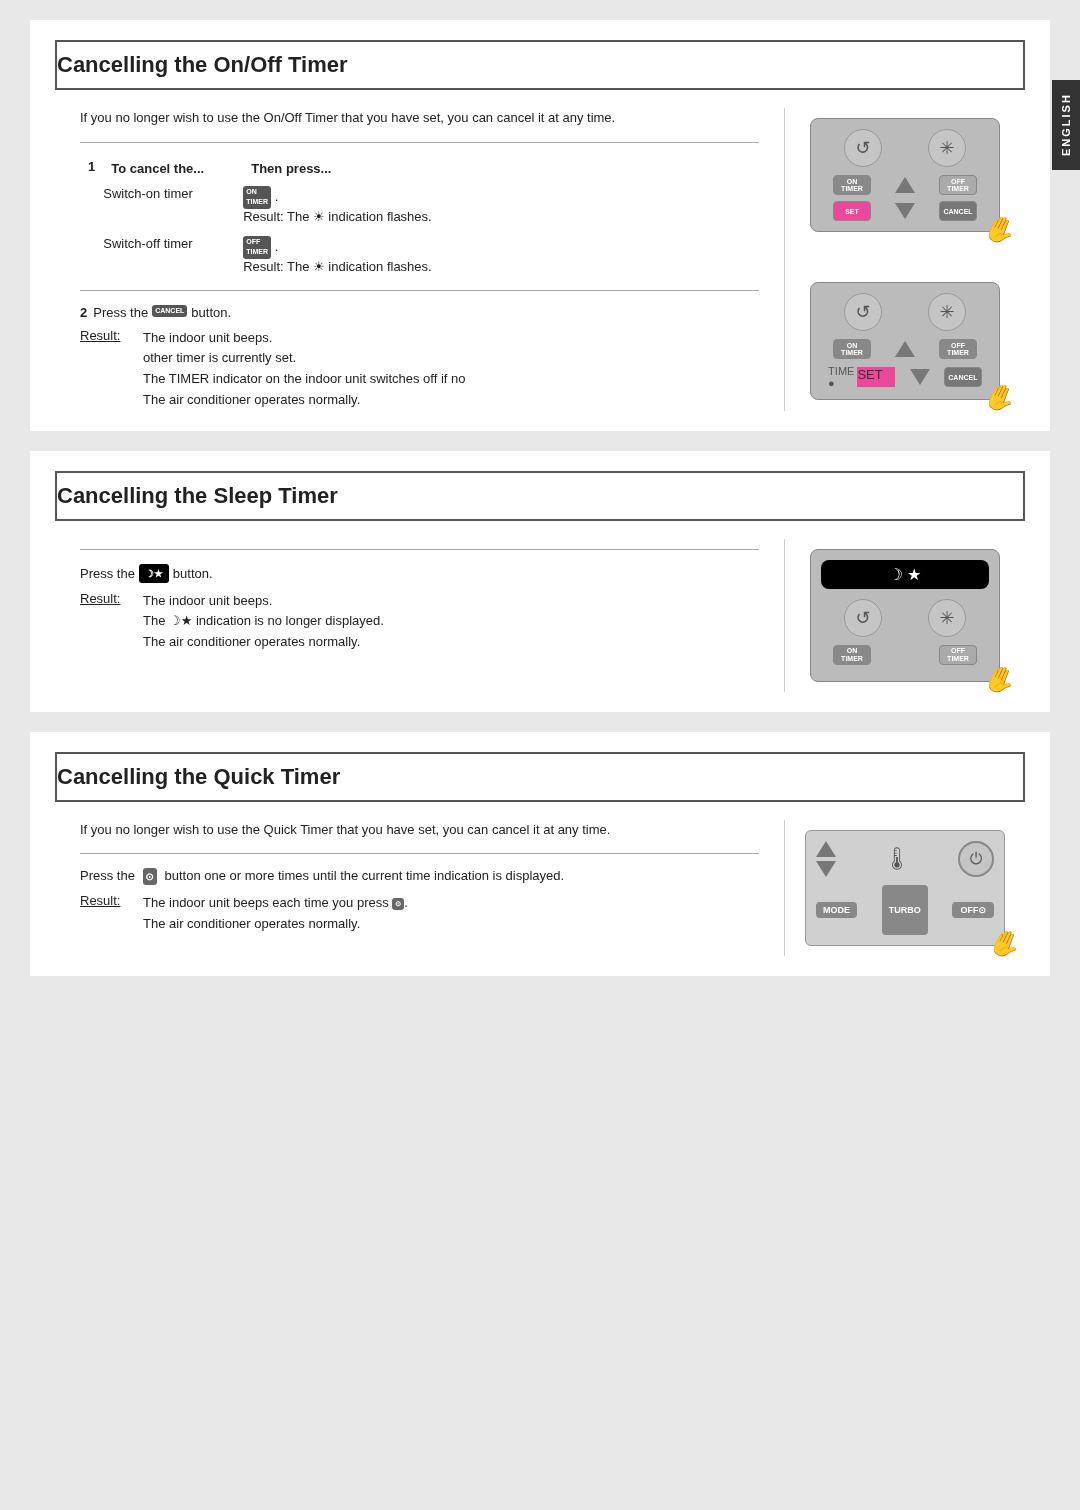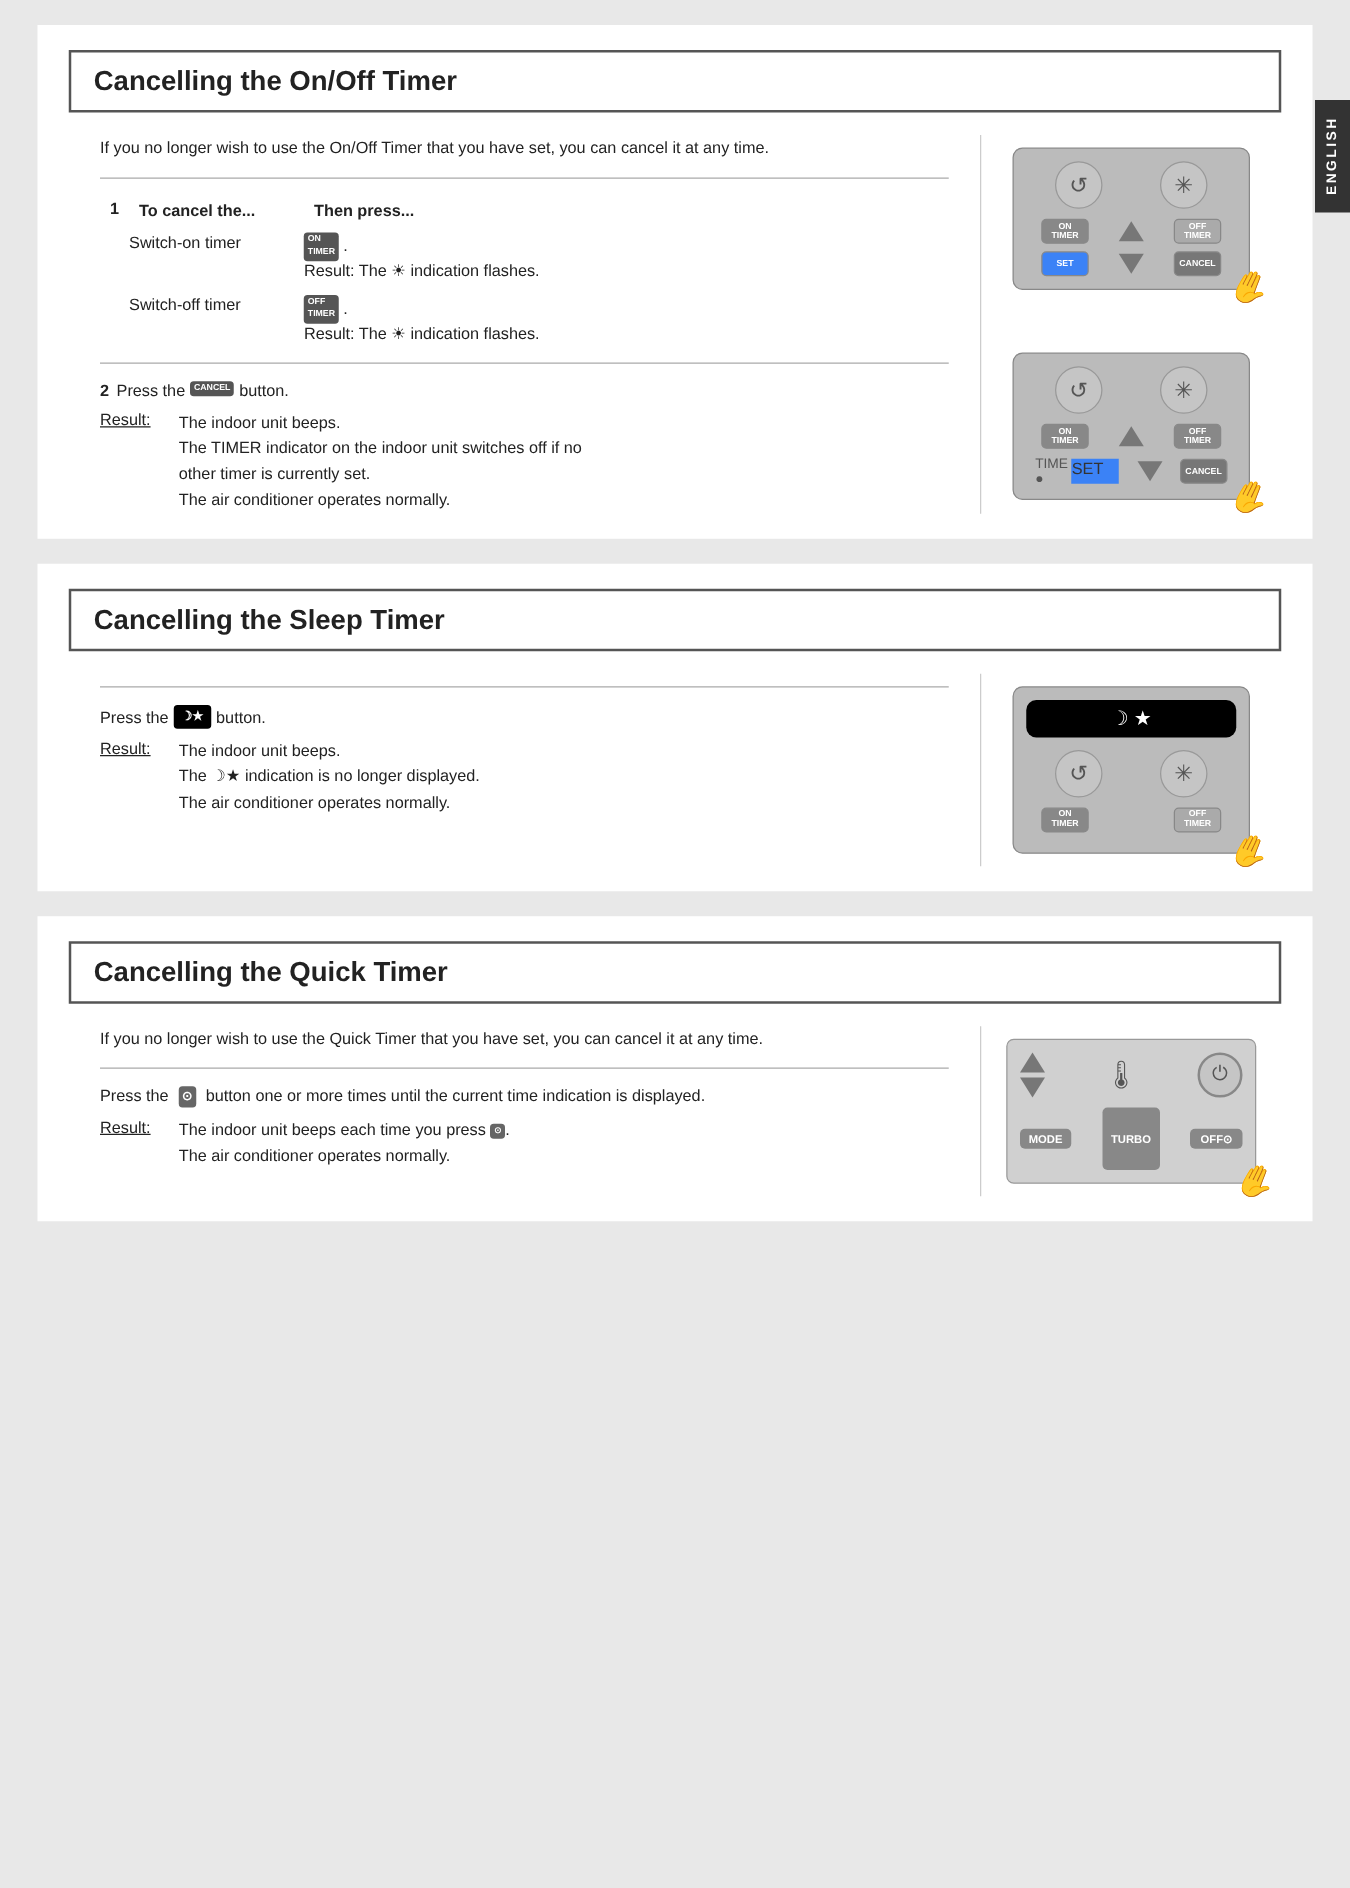--- a/index.html
+++ b/index.html
@@ -46,7 +46,7 @@
     .section-header {
       background: white;
       border: 2px solid #555;
-      padding: 10px 18px;
+      padding: 10px 0;
       font-size: 22px;
       font-weight: bold;
       margin-bottom: 18px;

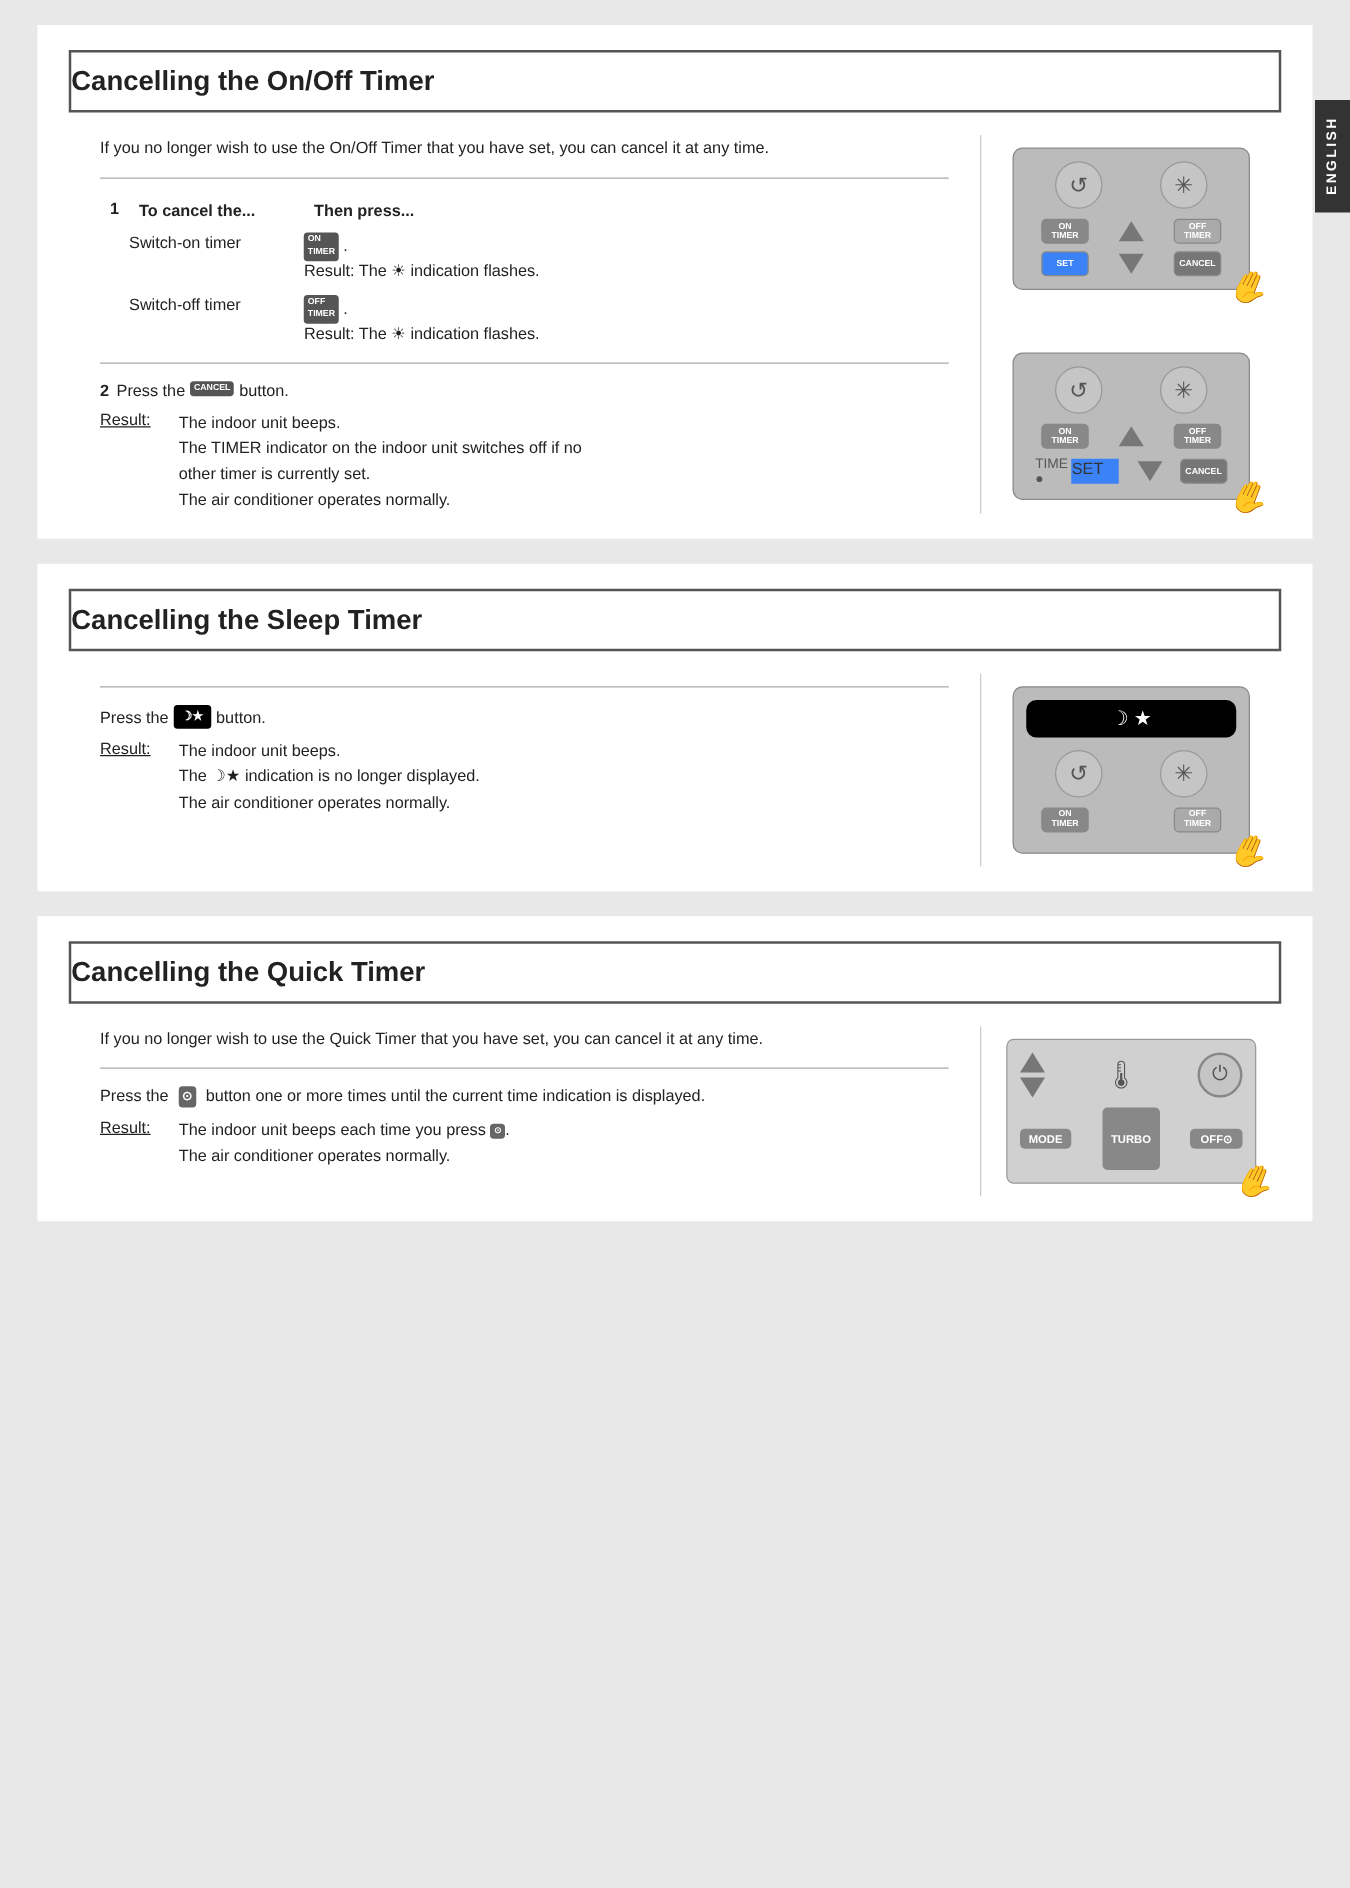--- a/index.html
+++ b/index.html
@@ -349,8 +349,8 @@
           <span class="result-label" style="min-width:55px;">Result:</span>
           <div class="result-text-block">
             <div>The indoor unit beeps.</div>
+            <div>other timer is currently set.</div>
             <div>The TIMER indicator on the indoor unit switches off if no</div>
-            <div>other timer is currently set.</div>
             <div>The air conditioner operates normally.</div>
           </div>
         </div>

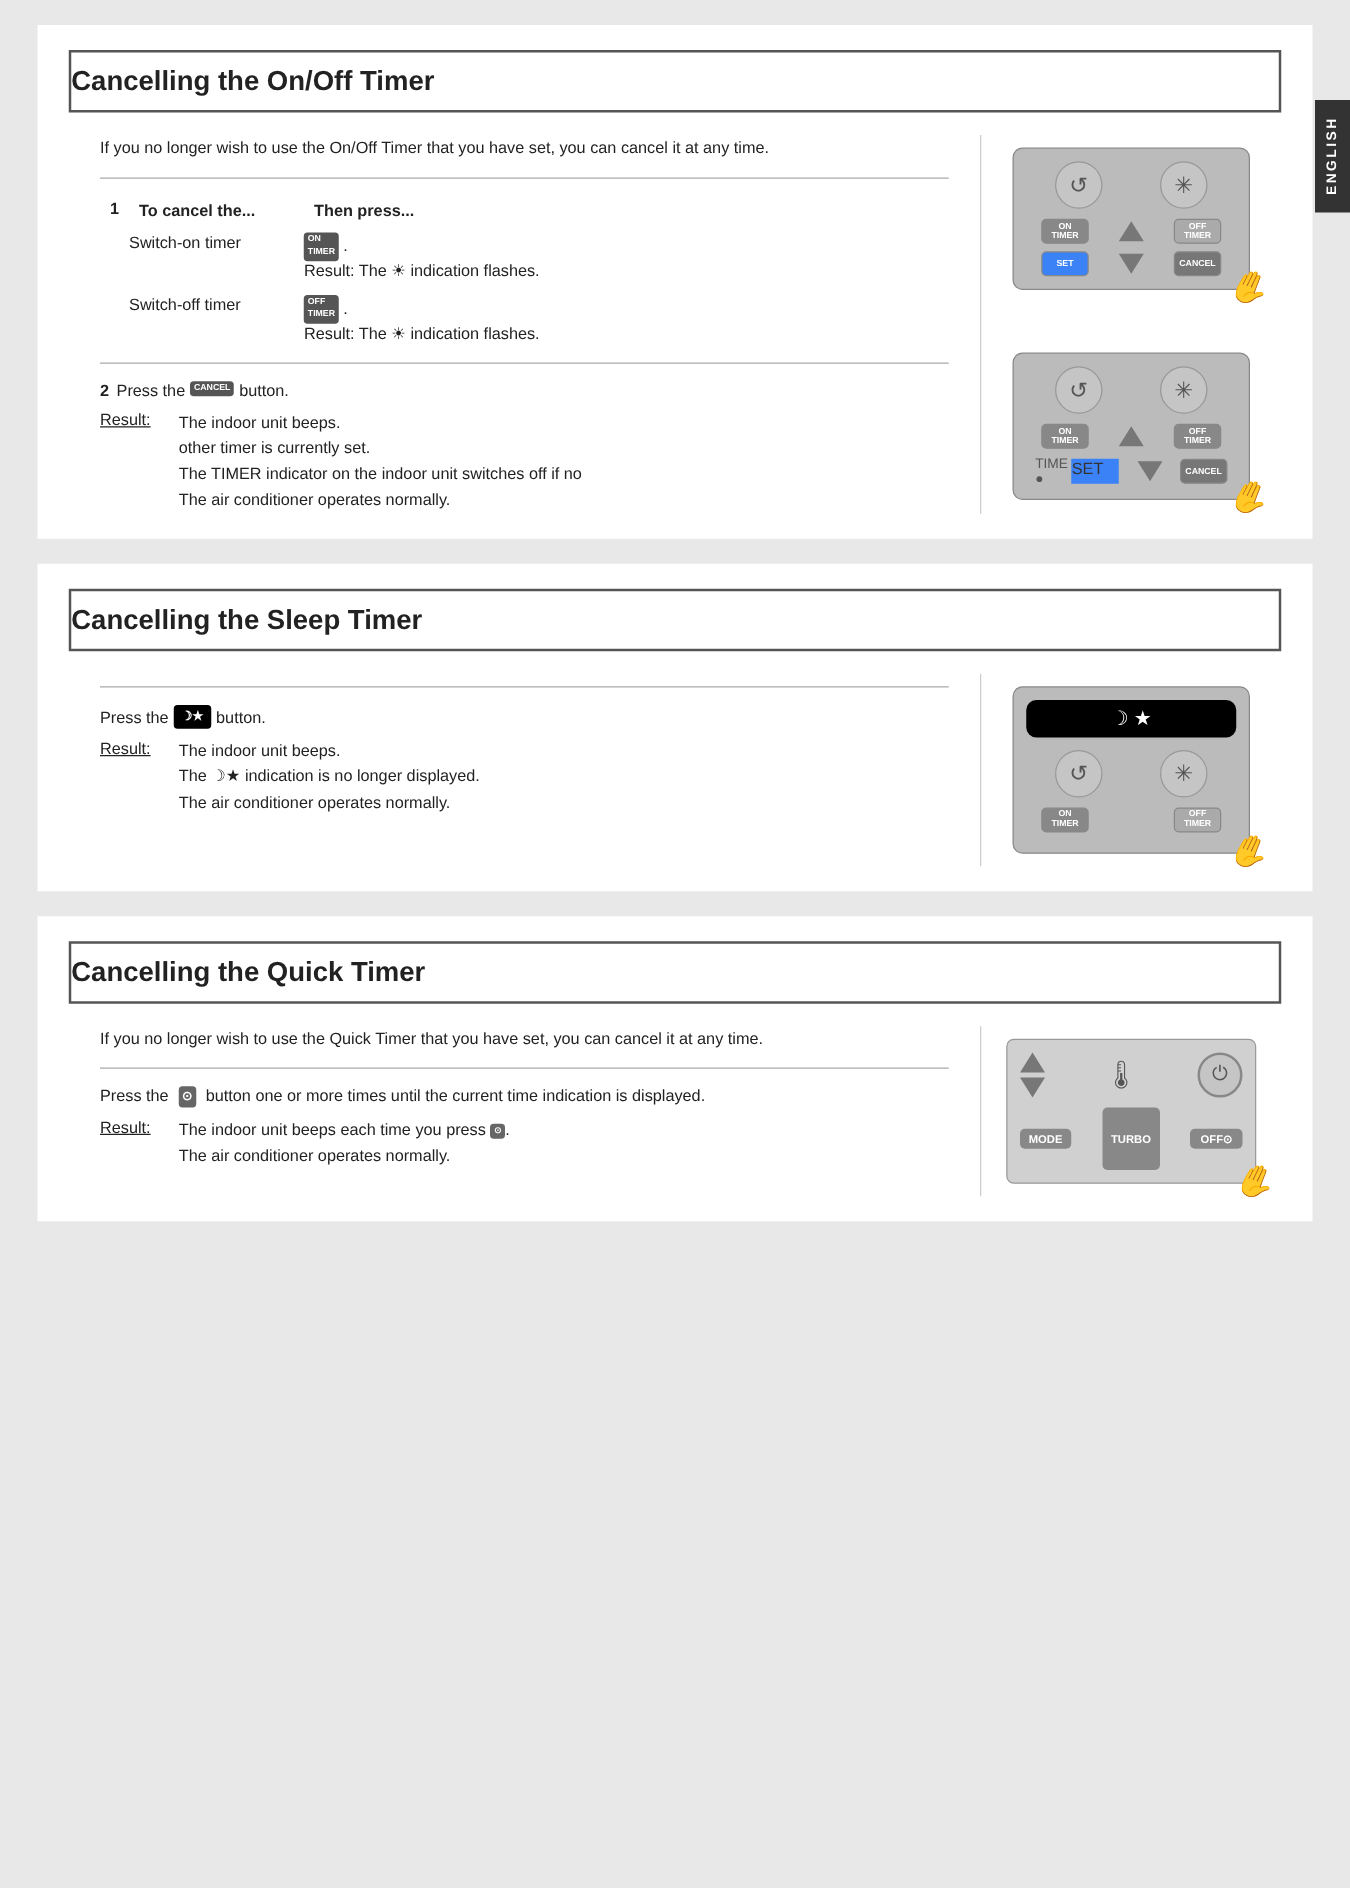--- a/index.html
+++ b/index.html
@@ -274,7 +274,7 @@
 
     .on-timer-face { background: #888; }
     .off-timer-face { background: #aaa; color: #333; }
-    .set-face { background: #3b82f6; color: #333; }
+    .set-face { background: #ec4899; color: #333; }
     .cancel-face { background: #777; color: white; }
 
     .triangle-up {

